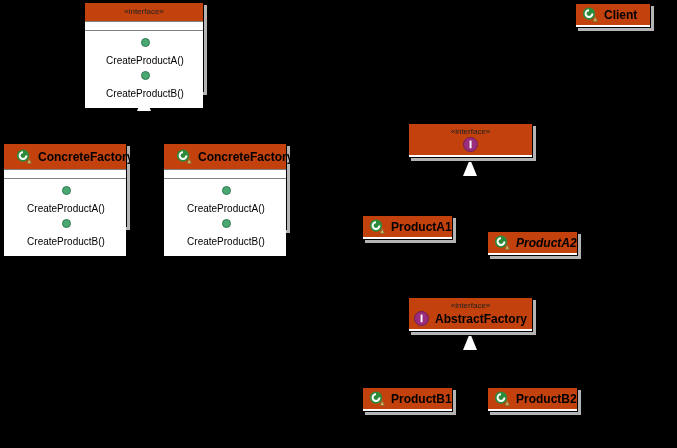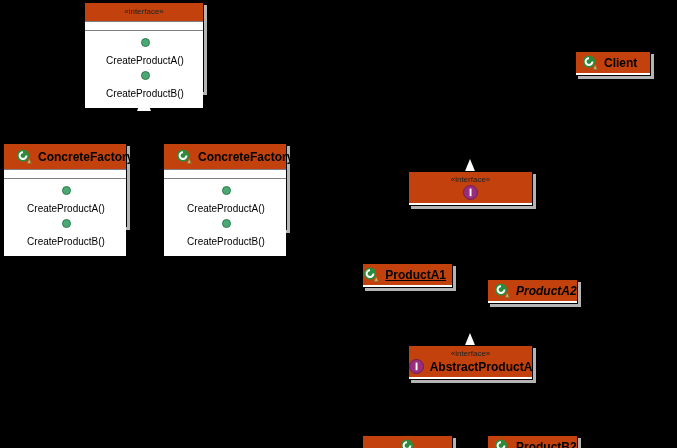--- a/index.html
+++ b/index.html
@@ -27,7 +27,6 @@
   }
   .uml-box.plain {
     box-shadow: 3px 3px 0 0 #b4b4b4, 3px 3px 0 1px #000000;
-    margin-top: 48px;
   }
 
   

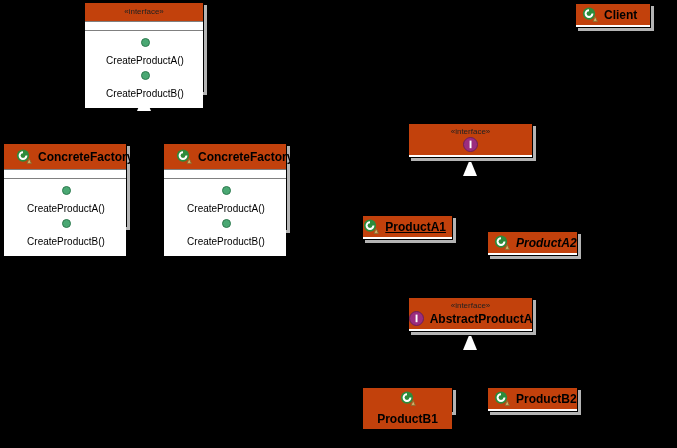--- a/index.html
+++ b/index.html
@@ -275,7 +275,7 @@
 
   <div class="uml-box plain" style="left:362px; top:215px; width:91px; height:25px;">
     <div class="box-header" style="padding:3px 6px 3px 6px;">
-      <div class="name-row" style="justify-content:flex-end;text-decoration:underline;">
+      <div class="name-row" style="justify-content:space-between;">
         <span class="icon icon-class">
           <svg viewBox="0 0 16 15" width="16" height="15">
             <circle cx="7" cy="6.6" r="6.1" fill="#2d8c3c"></circle>

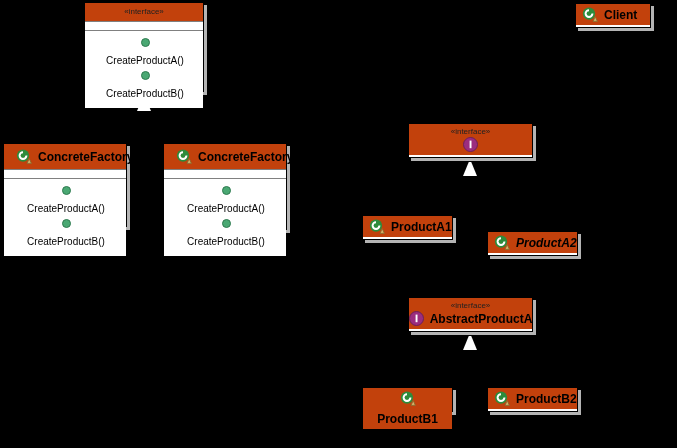--- a/index.html
+++ b/index.html
@@ -315,7 +315,7 @@
             <rect x="6.6" y="3.6" width="1.9" height="7.6" fill="#ffffff"></rect>
           </svg>
         </span>
-        <span class="class-name">AbstractProductA</span>
+        <span class="class-name">AbstractFactory</span>
       </div>
     </div>
   </div>

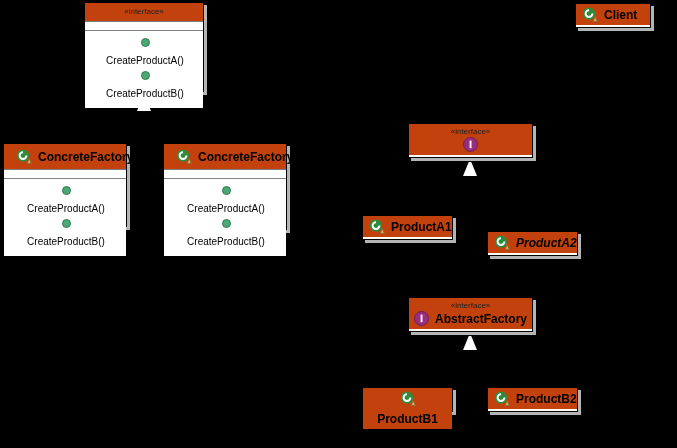--- a/index.html
+++ b/index.html
@@ -322,7 +322,7 @@
 
   <div class="uml-box plain" style="left:362px; top:387px; width:91px; height:25px;">
     <div class="box-header" style="padding:3px 6px 3px 6px;">
-      <div class="name-row" style="justify-content:flex-start;flex-direction:column;">
+      <div class="name-row" style="justify-content:flex-start;">
         <span class="icon icon-class">
           <svg viewBox="0 0 16 15" width="16" height="15">
             <circle cx="7" cy="6.6" r="6.1" fill="#2d8c3c"></circle>

